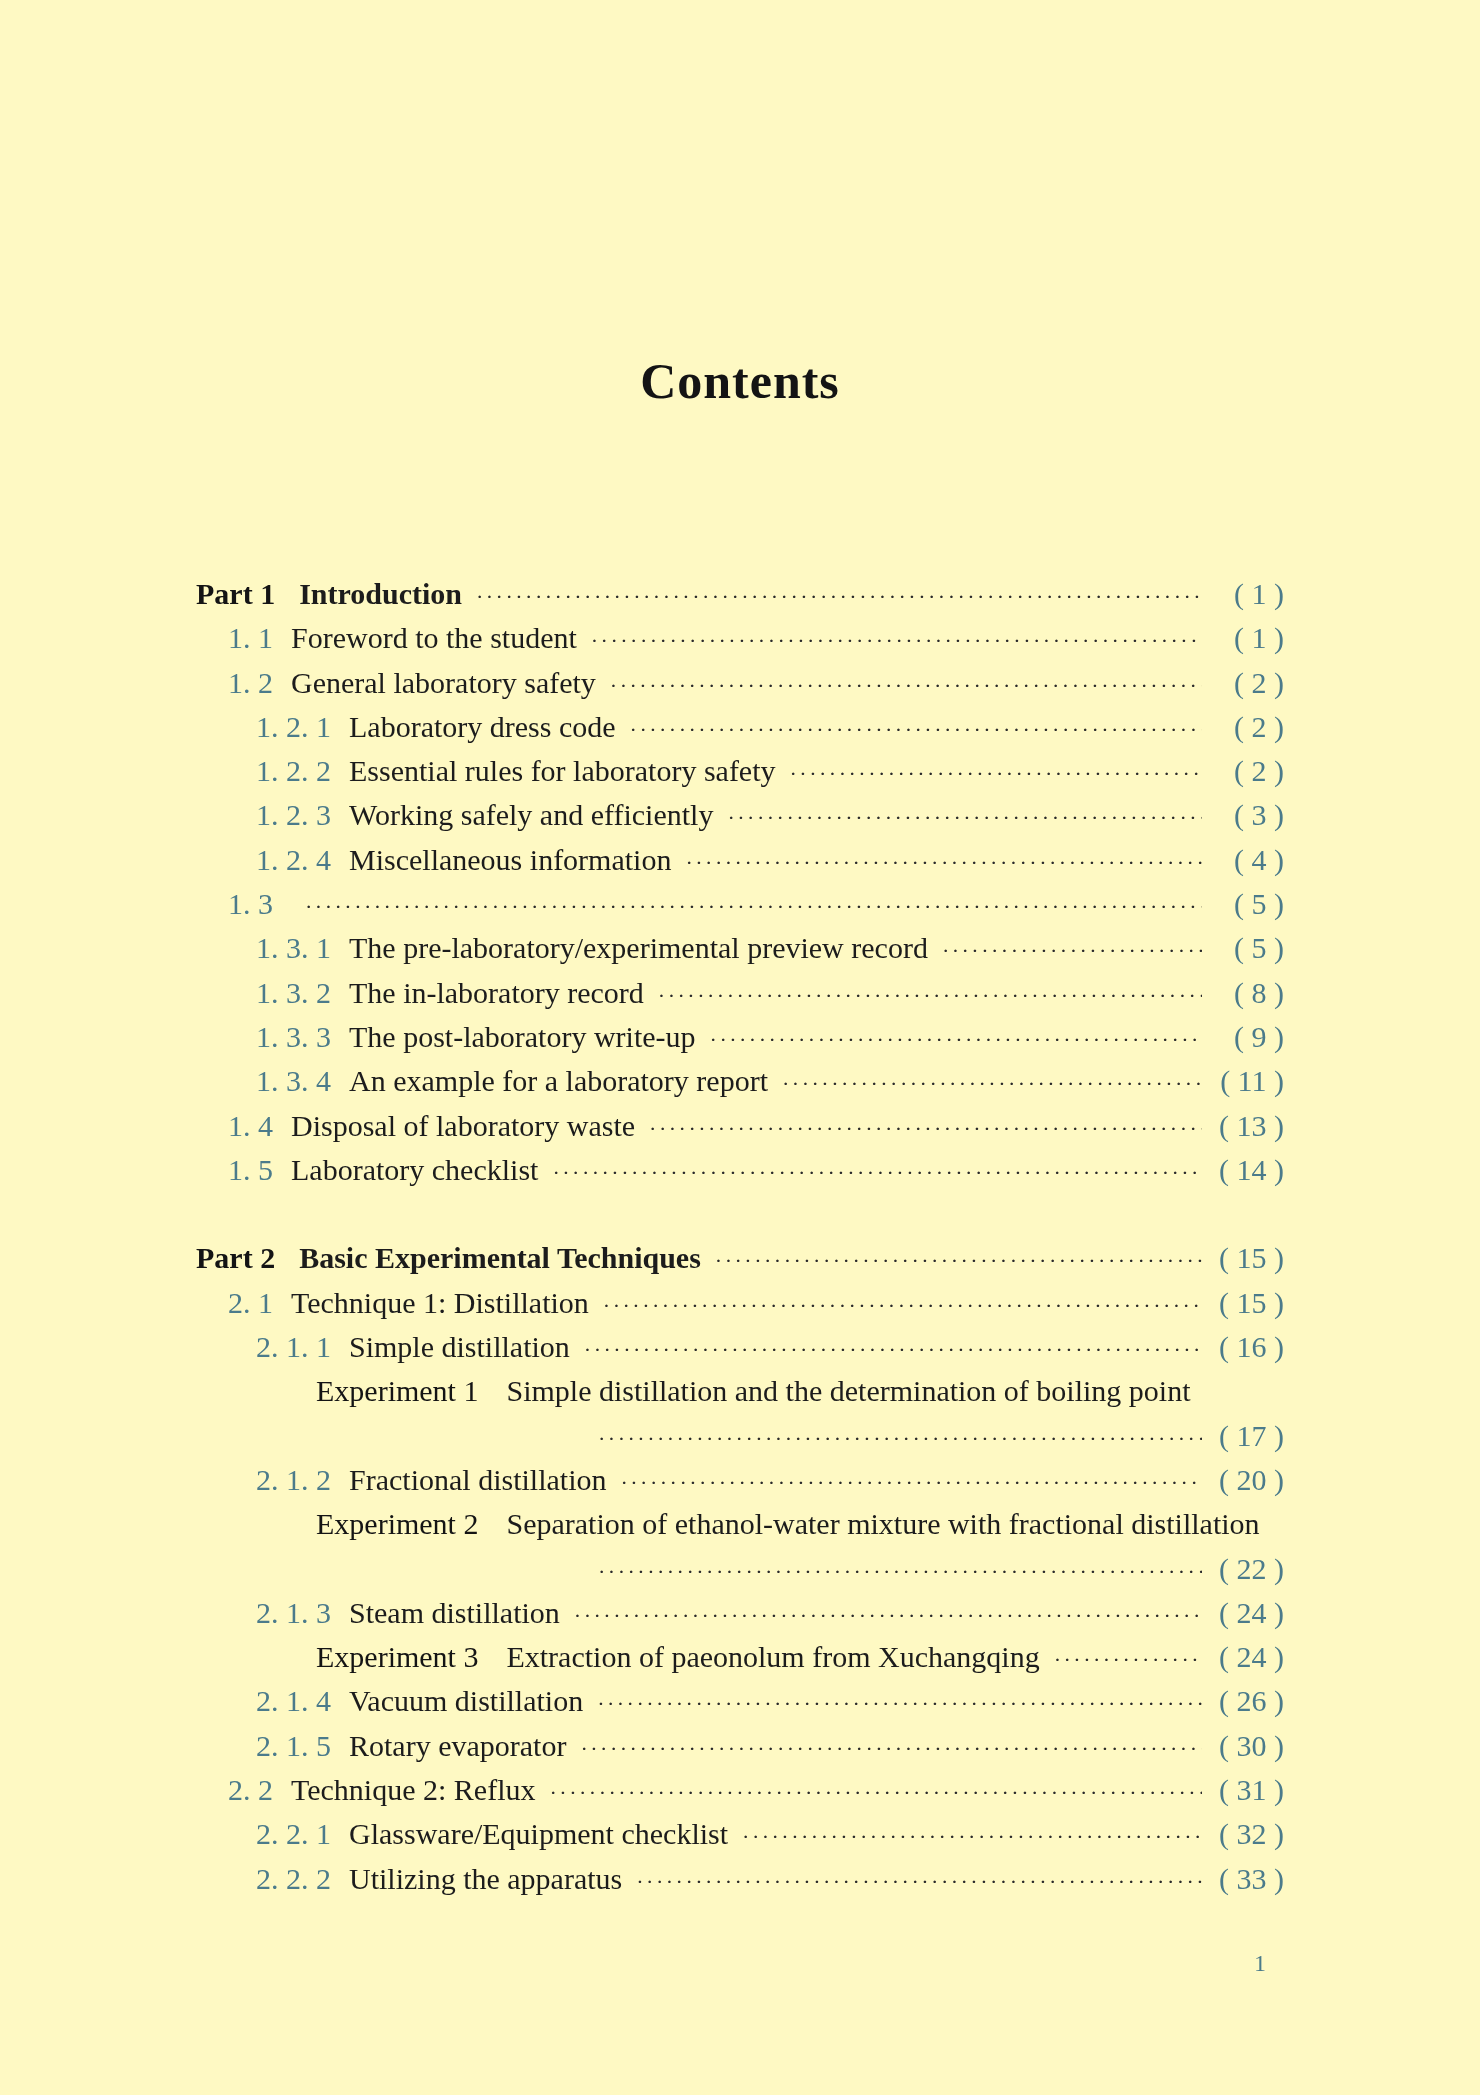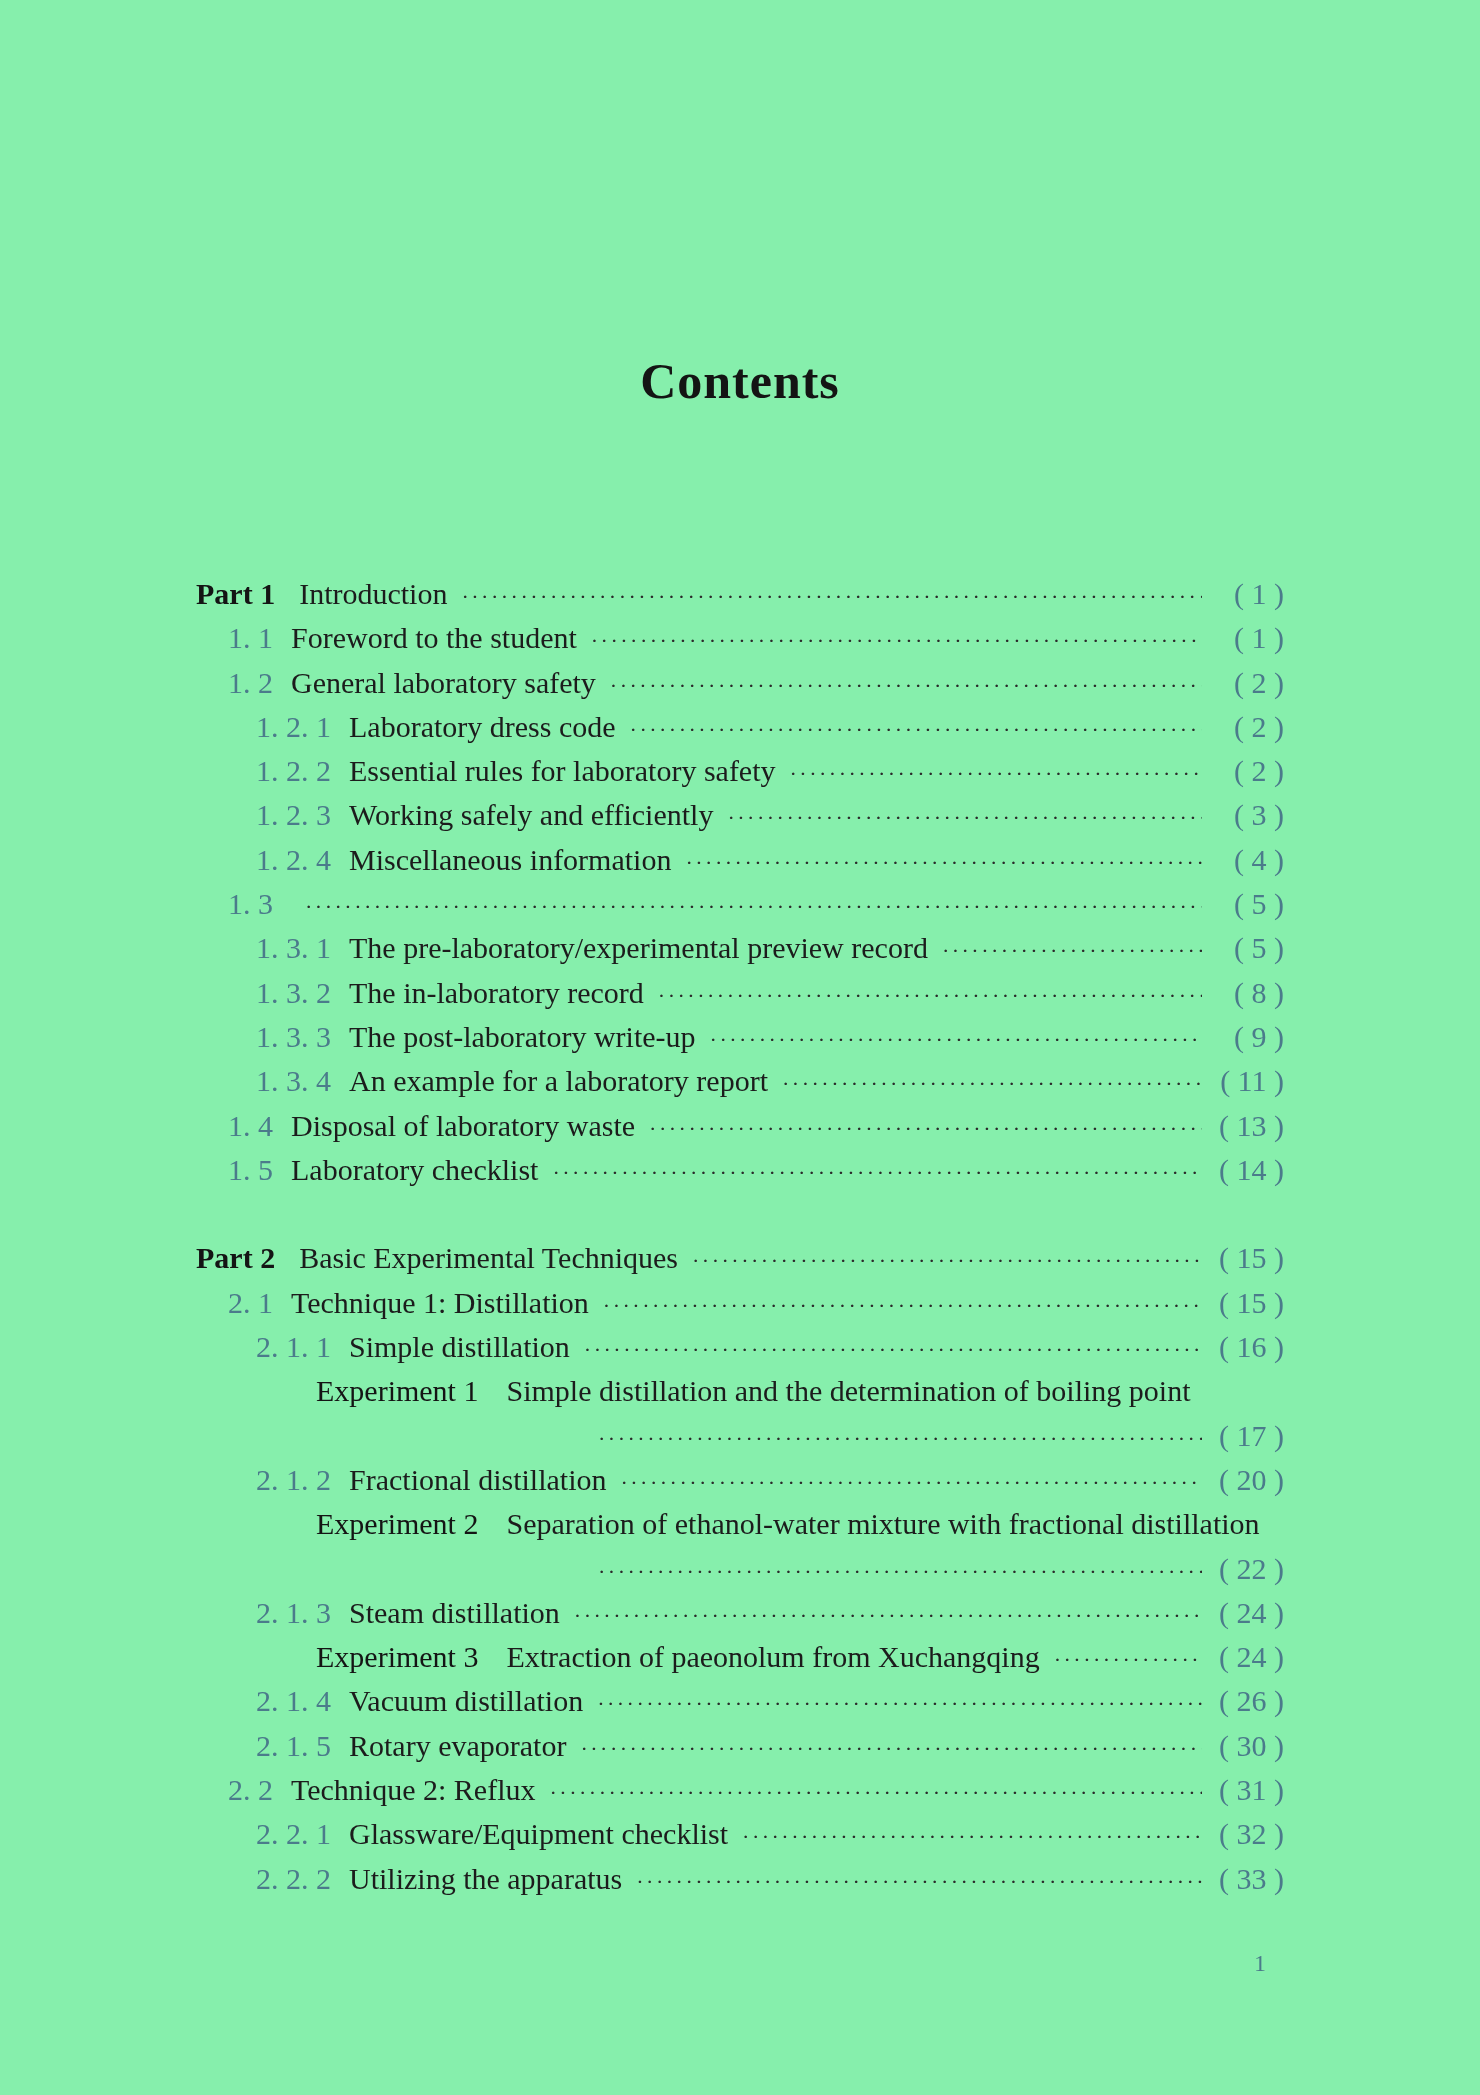--- a/index.html
+++ b/index.html
@@ -15,7 +15,7 @@
   .page-canvas {
     width: 1480px;
     height: 2095px;
-    background: #86efac;
+    background: #fef9c3;
     position: relative;
   }
   .doc-title {

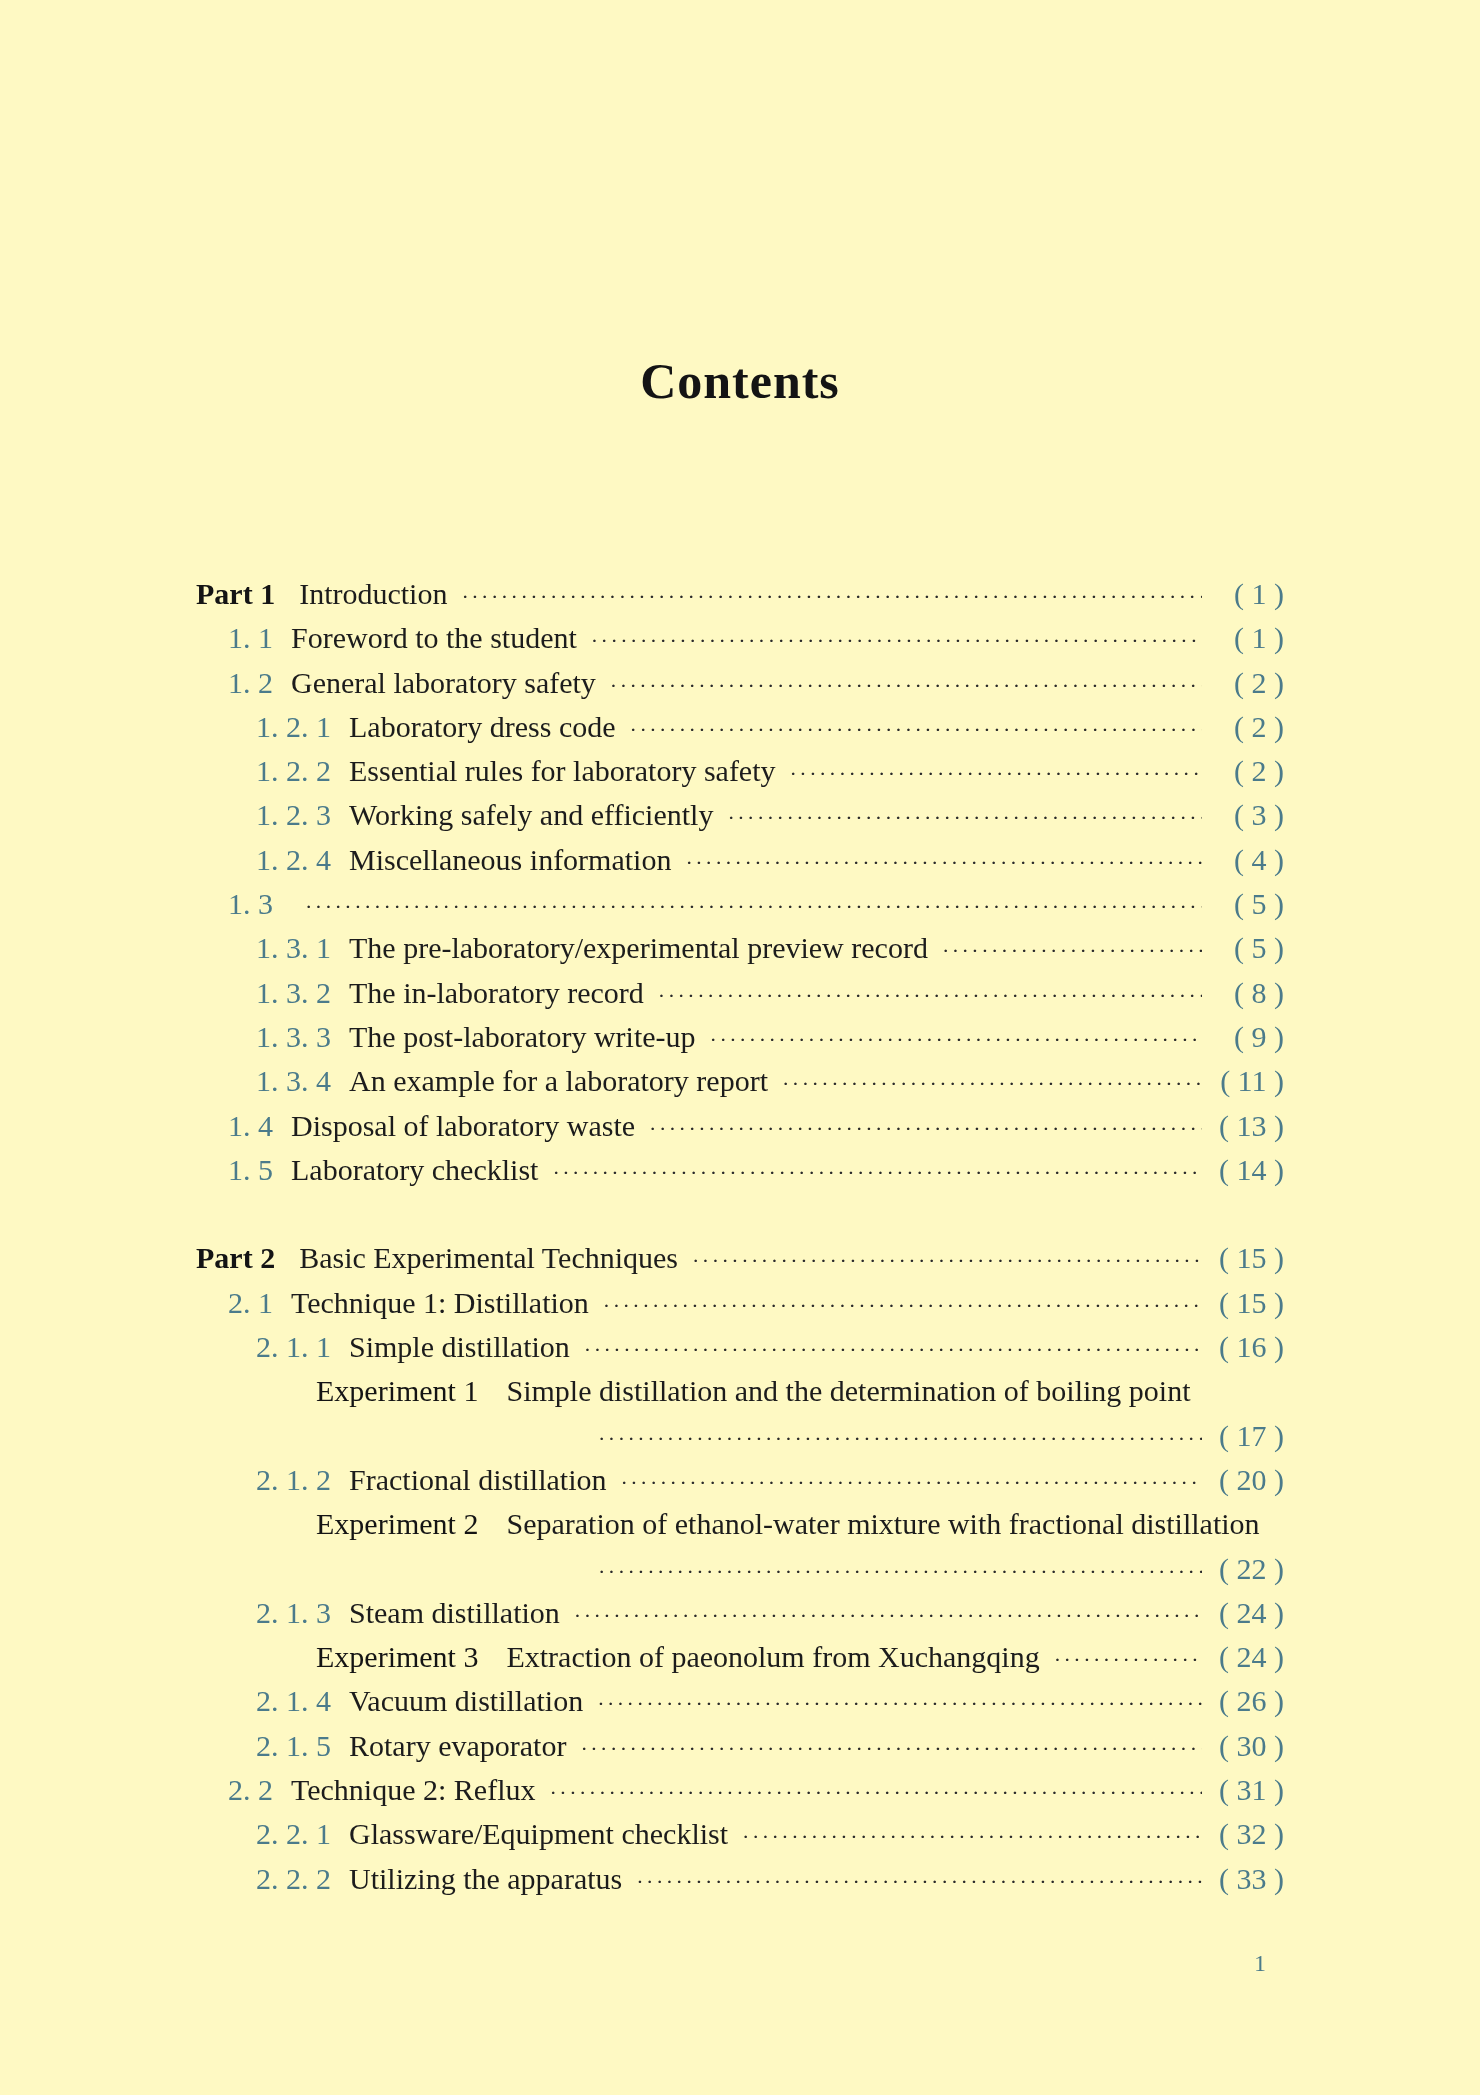--- a/index.html
+++ b/index.html
@@ -60,7 +60,7 @@
     margin-left: 28px;
   }
   .label { color: #1c1c1c; }
-  .row.part .label { font-weight: normal; }
+  .row.part .label { font-weight: bold; }
 
   .leader {
     flex: 1 1 auto;

